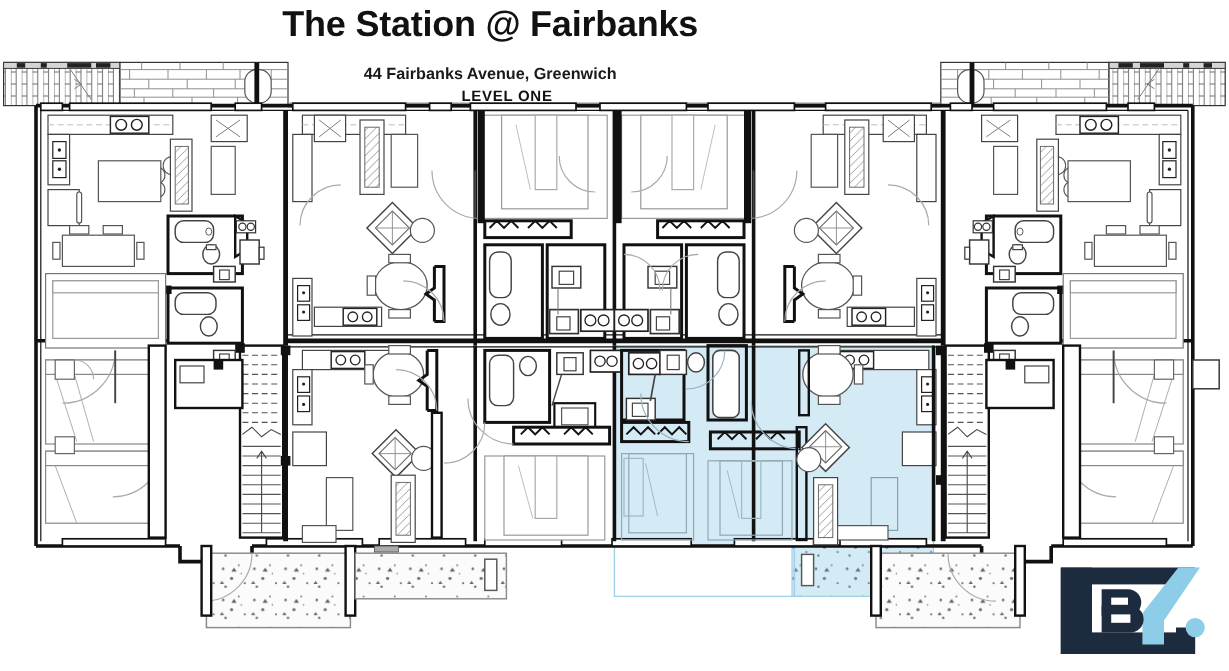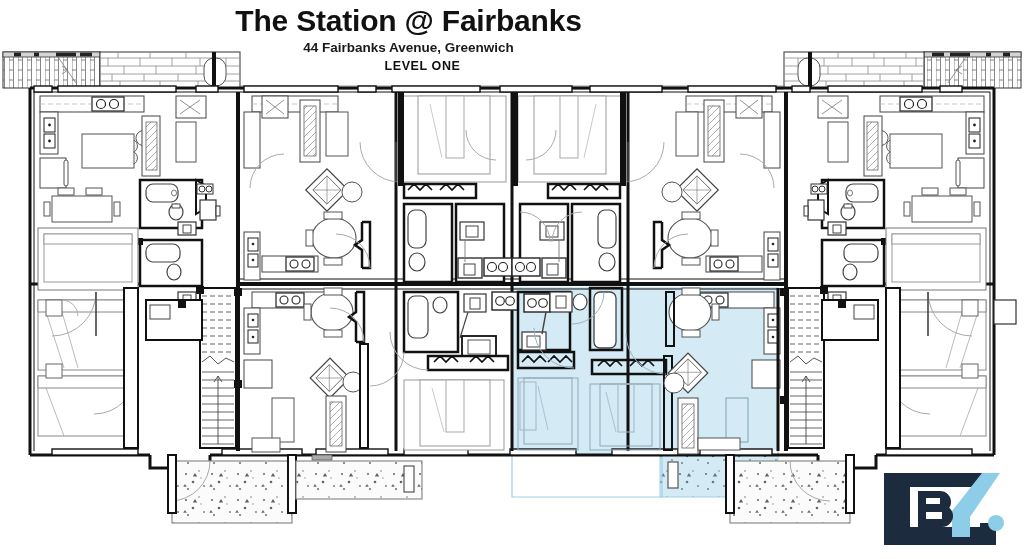--- a/index.html
+++ b/index.html
@@ -23,7 +23,7 @@
   }
   .t-sub{
     font-size:13.5px;font-weight:bold;color:#1a1a1a;
-    line-height:17px;margin-top:1px;
+    line-height:17px;margin-top:15px;
   }
   .t-level{
     font-size:12.5px;font-weight:bold;color:#111111;

